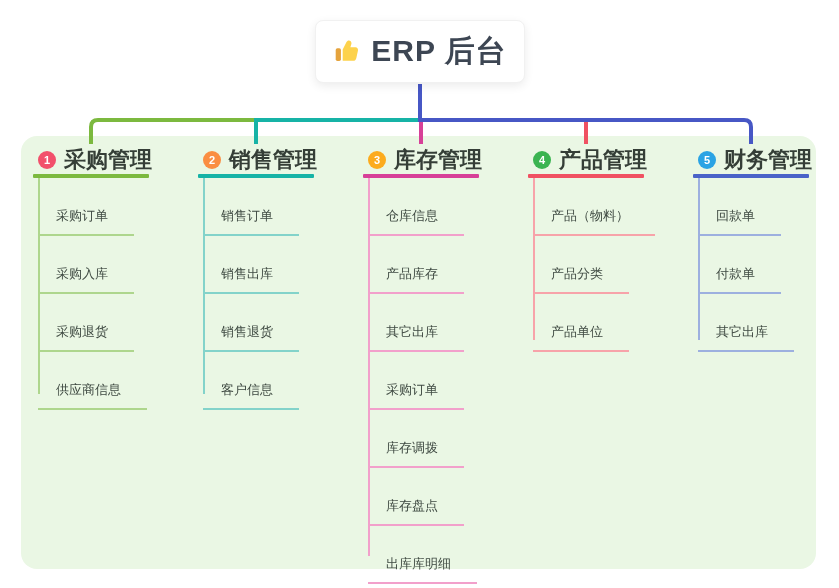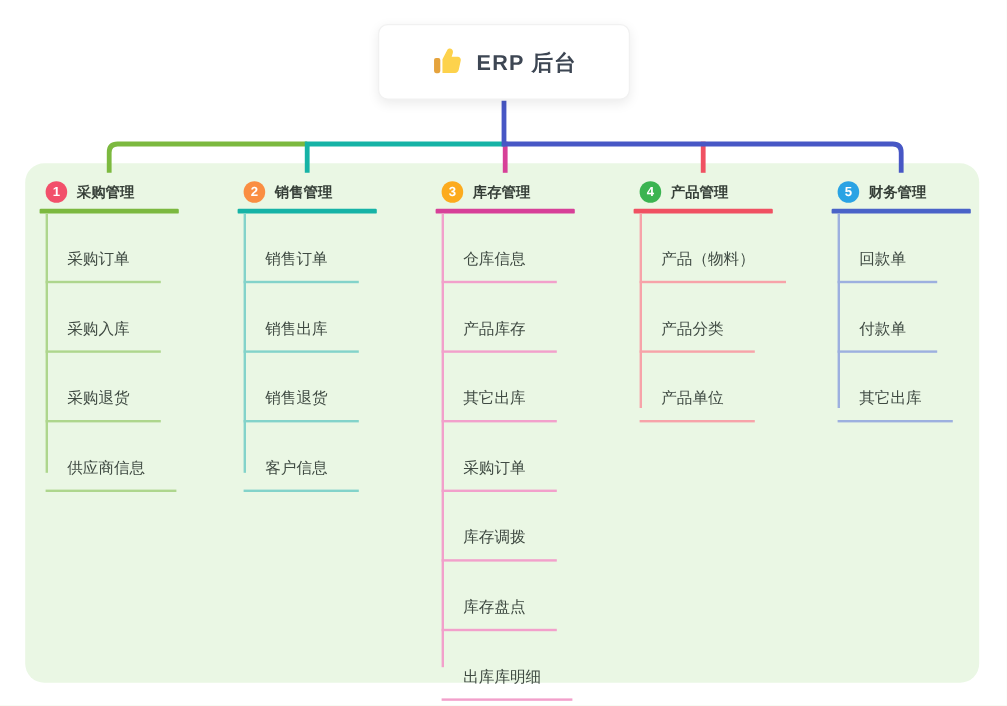--- a/index.html
+++ b/index.html
@@ -20,7 +20,7 @@
     display:flex; align-items:center; justify-content:center; gap:11px;
     box-sizing:border-box;
   }
-  .root-title { font-size:18px; font-weight:600; color:#3d4653; letter-spacing:1px; }
+  .root-title { font-size:30px; font-weight:600; color:#3d4653; letter-spacing:1px; }
   .branch { position:absolute; top:146px; }
   .branch-header { height:28px; display:flex; align-items:center; gap:8px; padding-left:5px; }
   .badge {

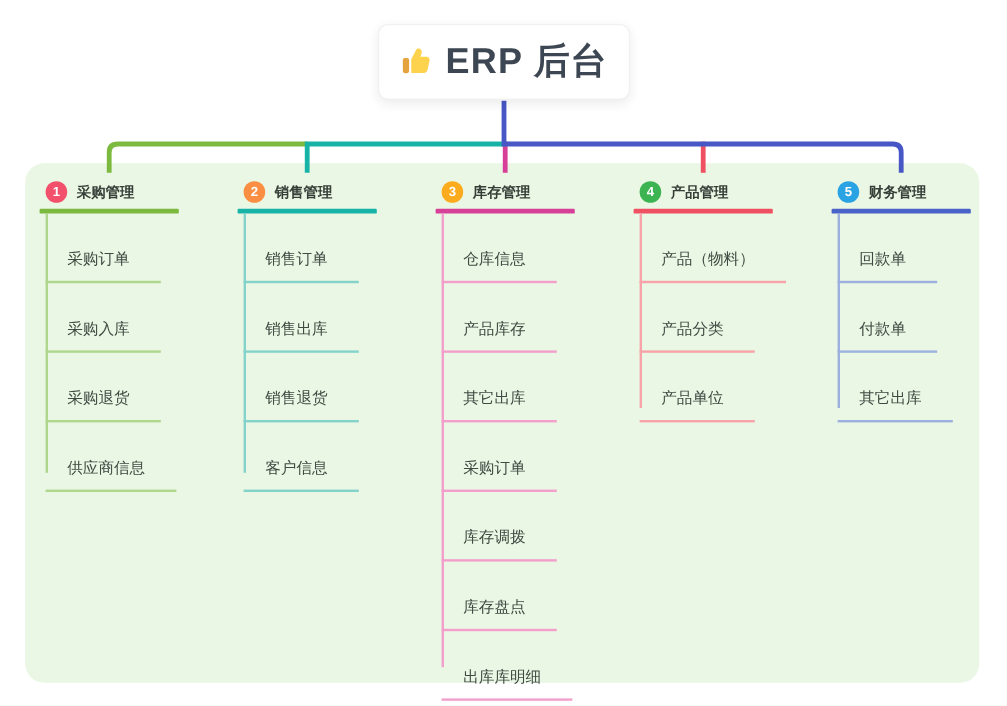--- a/index.html
+++ b/index.html
@@ -27,7 +27,7 @@
     width:18px; height:18px; border-radius:50%; color:#fff;
     font-size:11px; font-weight:700; line-height:18px; text-align:center; flex:0 0 auto;
   }
-  .branch-title { font-size:12px; font-weight:600; color:#353e37; white-space:nowrap; }
+  .branch-title { font-size:22px; font-weight:600; color:#353e37; white-space:nowrap; }
   .branch-underline { width:116px; height:4px; border-radius:1px; }
   .children { position:relative; margin-left:5px; }
   .vline { position:absolute; left:0; top:0; width:2px; }

